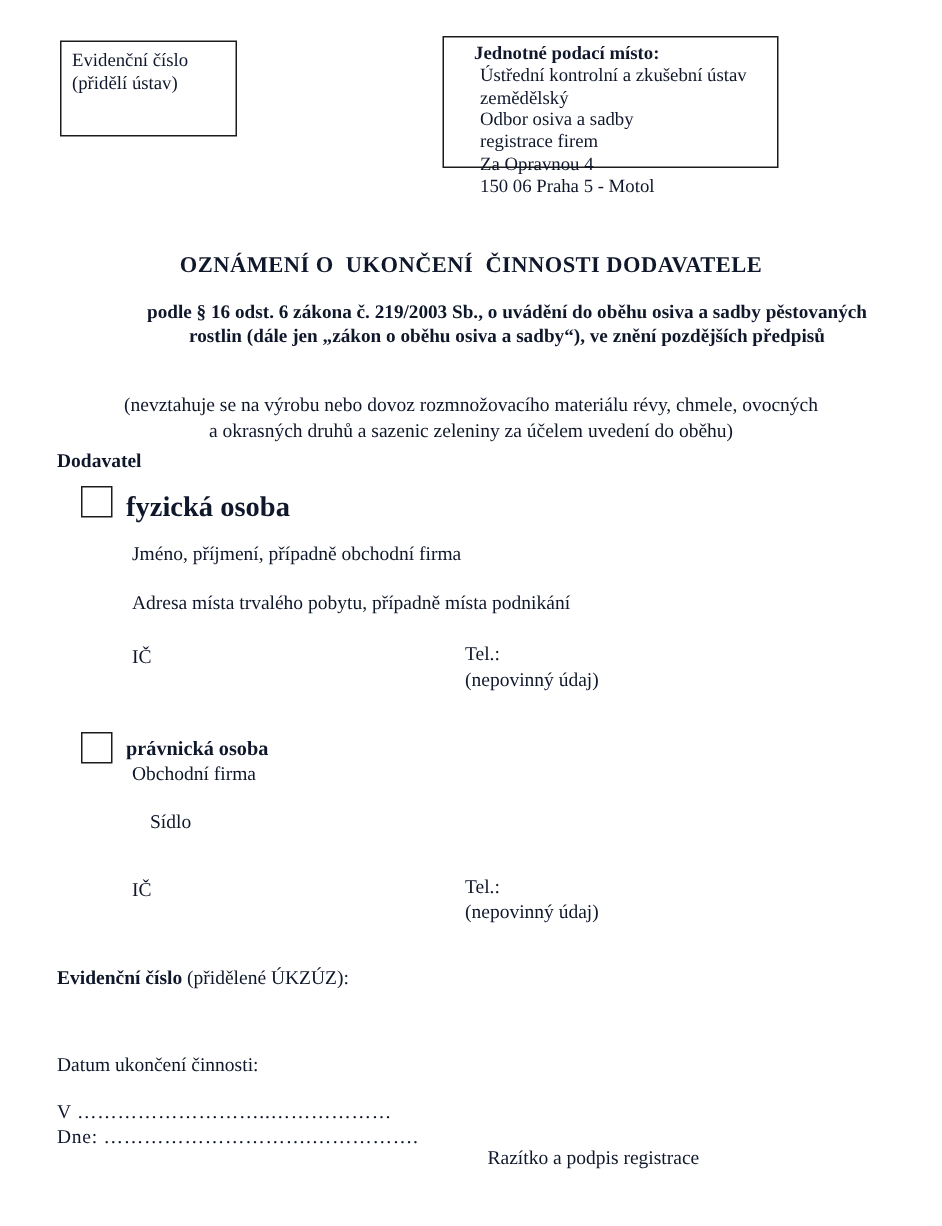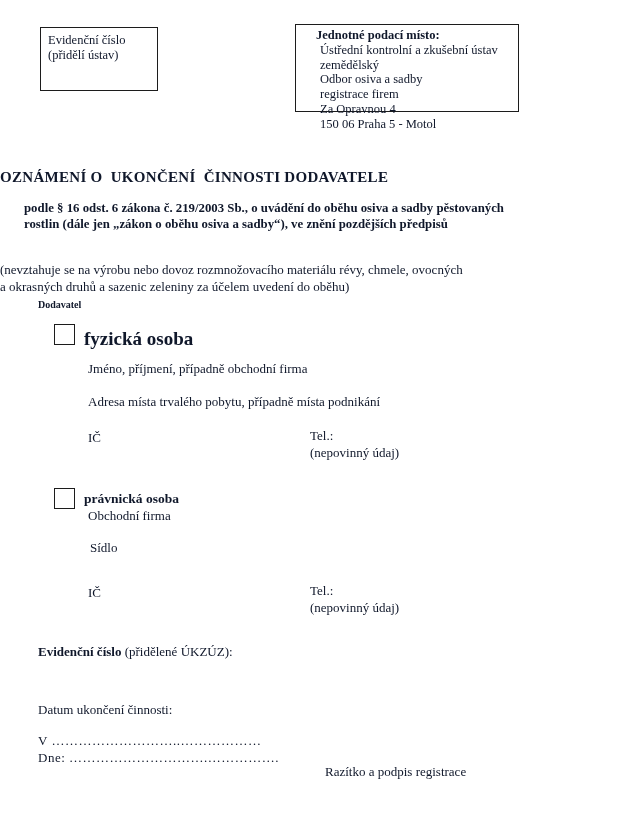--- a/index.html
+++ b/index.html
@@ -19,7 +19,7 @@
   .abs { position: absolute; }
   .pre { white-space: pre-wrap; }
   .b { font-weight: bold; }
-  .center { left: 0; width: 628px; }
+  .center { left: 0; width: 628px; text-align: center; }
 
   .evidence-box {
     left: 40px; top: 27px;

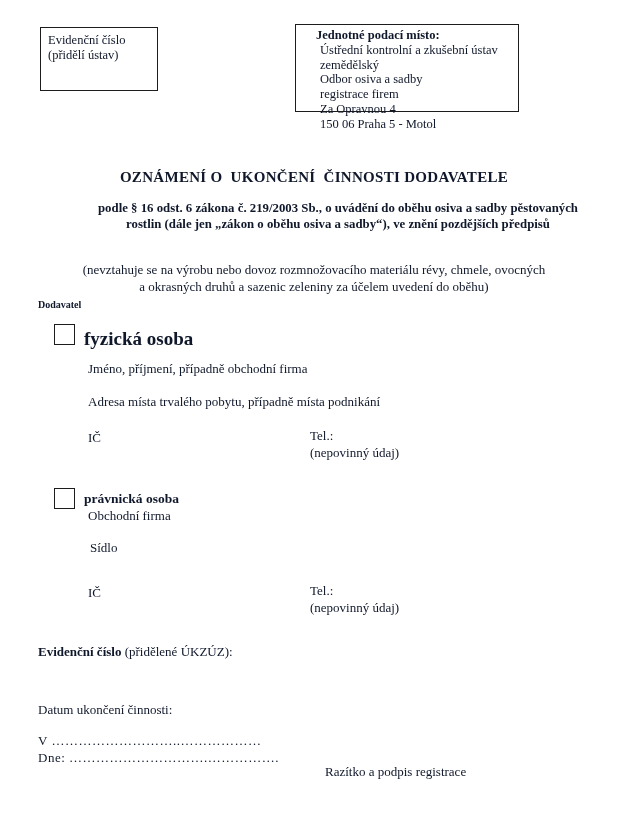--- a/index.html
+++ b/index.html
@@ -61,7 +61,7 @@
   }
 
   .label { font-size: 13px; }
-  .label-b { font-size: 10px; font-weight: bold; }
+  .label-b { font-size: 13px; font-weight: bold; }
 
   .checkbox {
     width: 21px; height: 21px;

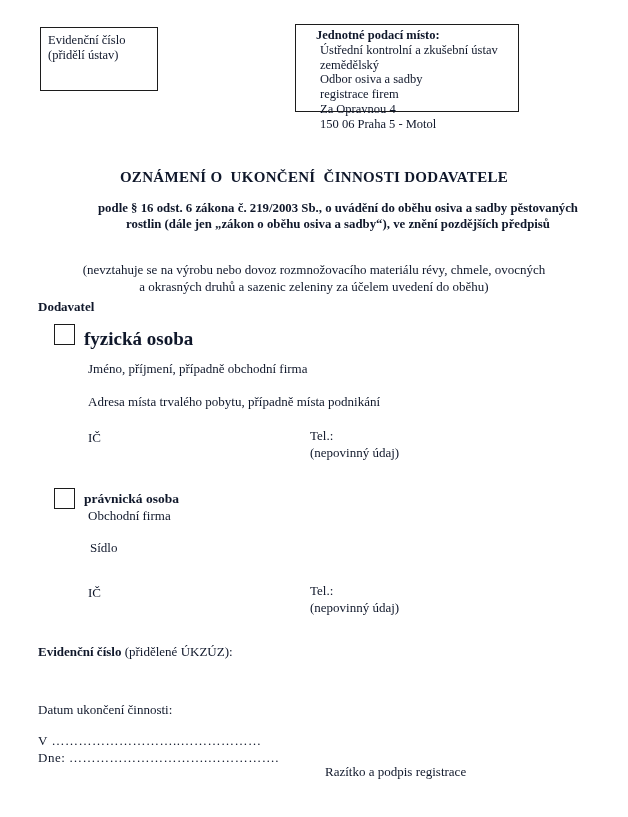--- a/index.html
+++ b/index.html
@@ -116,7 +116,7 @@
   <div class="abs checkbox" style="left:54px; top:488px;"></div>
   <div class="abs label-b" style="left:84px; top:491px; font-size:13.5px;">právnická osoba</div>
   <div class="abs label" style="left:88px; top:508px;">Obchodní firma</div>
-  <div class="abs label" style="left:90px; top:540px;">Sídlo</div>
+  <div class="abs label" style="left:100px; top:540px;">Sídlo</div>
   <div class="abs label" style="left:88px; top:585px;">IČ</div>
   <div class="abs label" style="left:310px; top:583px;">Tel.:</div>
   <div class="abs label" style="left:310px; top:600px;">(nepovinný údaj)</div>

